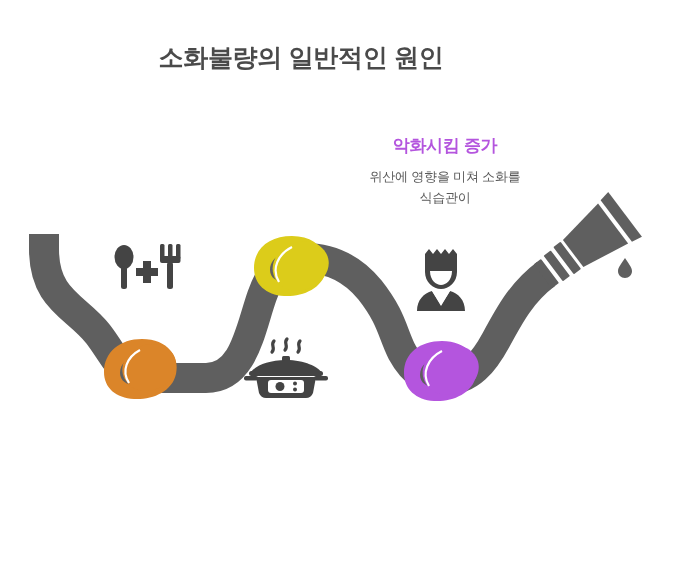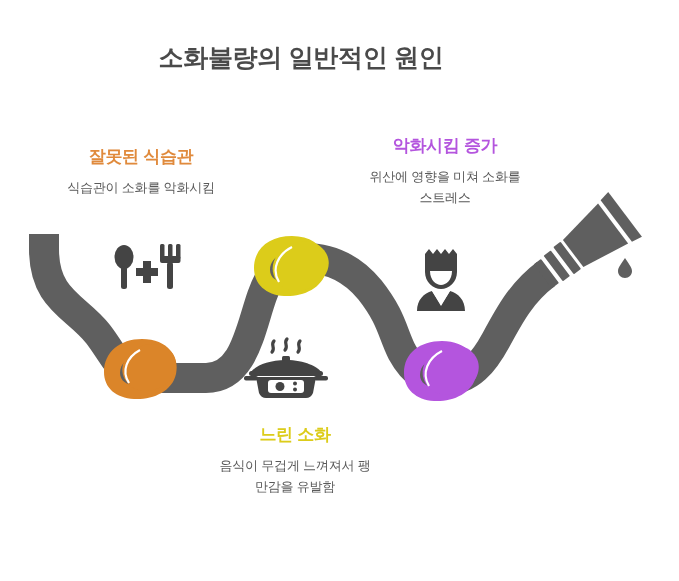--- a/index.html
+++ b/index.html
@@ -234,10 +234,6 @@
     </g>
   </svg>
 
-  <div class="callout" id="callout-habits">
-    <p class="callout-title c-orange">잘못된 식습관</p>
-    <p class="callout-desc">식습관이 소화를 악화시킴</p>
-  </div>
 
   <div class="callout" id="callout-stress">
     <p class="callout-title c-purple">악화시킴 증가</p>

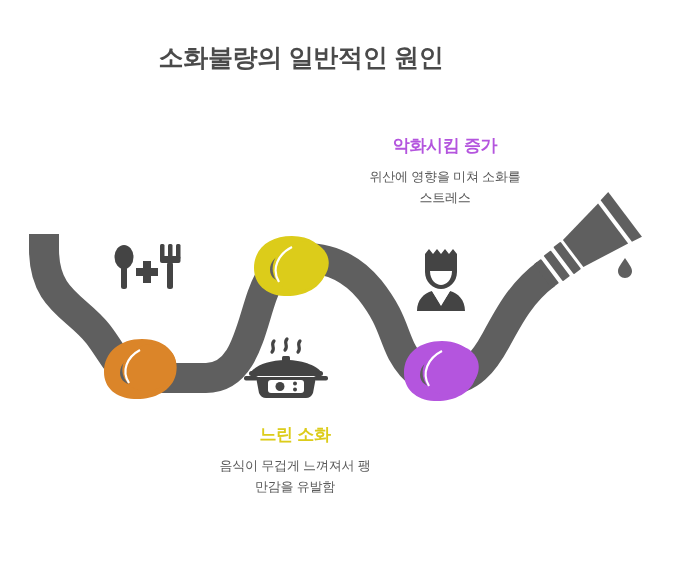--- a/index.html
+++ b/index.html
@@ -238,7 +238,7 @@
   <div class="callout" id="callout-stress">
     <p class="callout-title c-purple">악화시킴 증가</p>
     <p class="callout-desc">위산에 영향을 미쳐 소화를
-스트레스</p>
+식습관이</p>
   </div>
 
   <div class="callout" id="callout-slow">

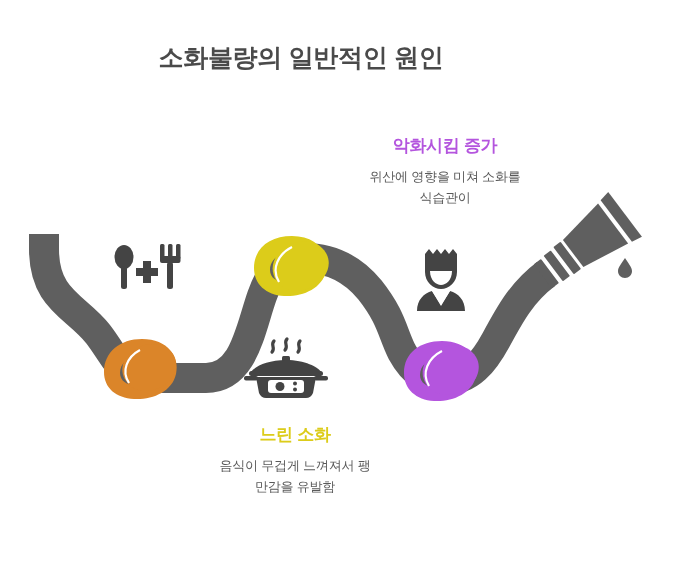--- a/index.html
+++ b/index.html
@@ -241,11 +241,6 @@
 식습관이</p>
   </div>
 
-  <div class="callout" id="callout-slow">
-    <p class="callout-title c-yellow">느린 소화</p>
-    <p class="callout-desc">음식이 무겁게 느껴져서 팽
-만감을 유발함</p>
-  </div>
 
 </div>
 

